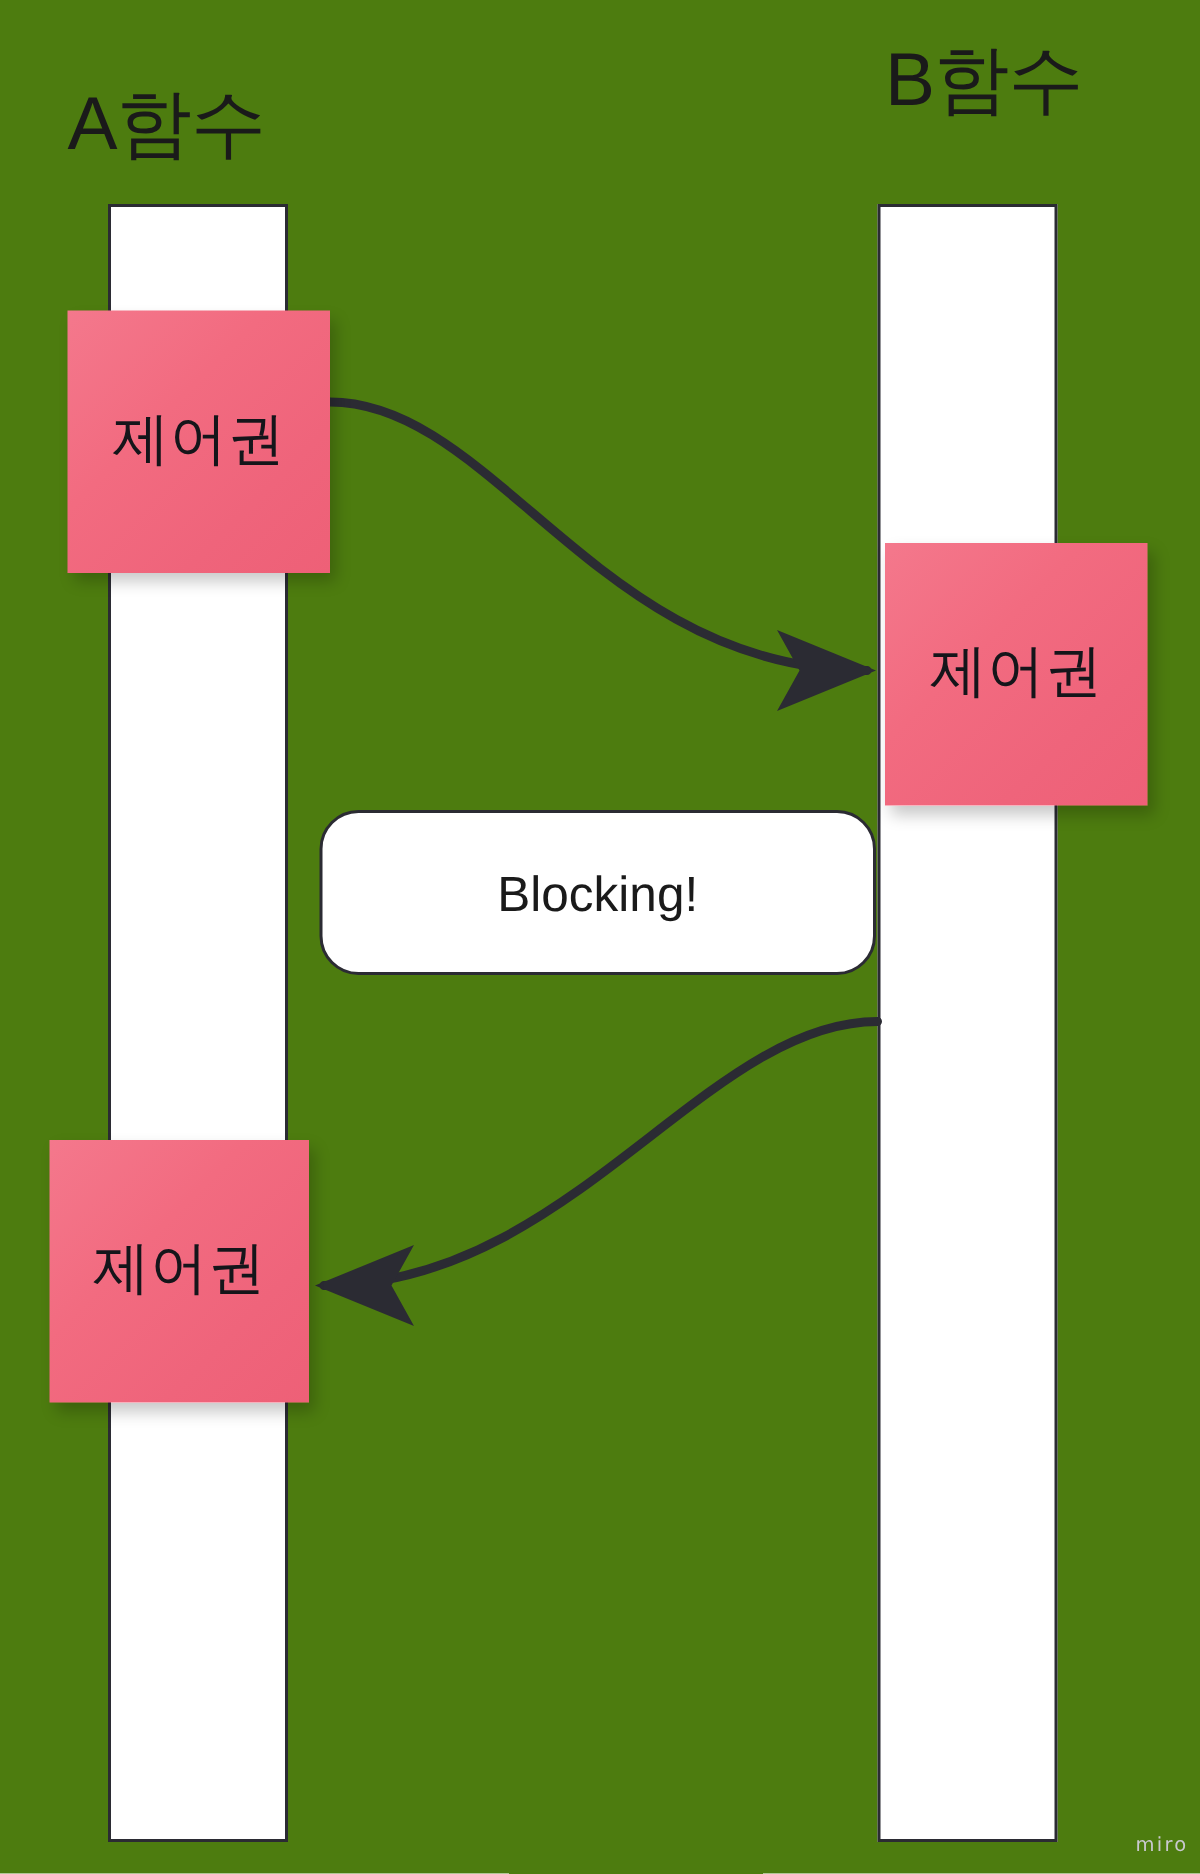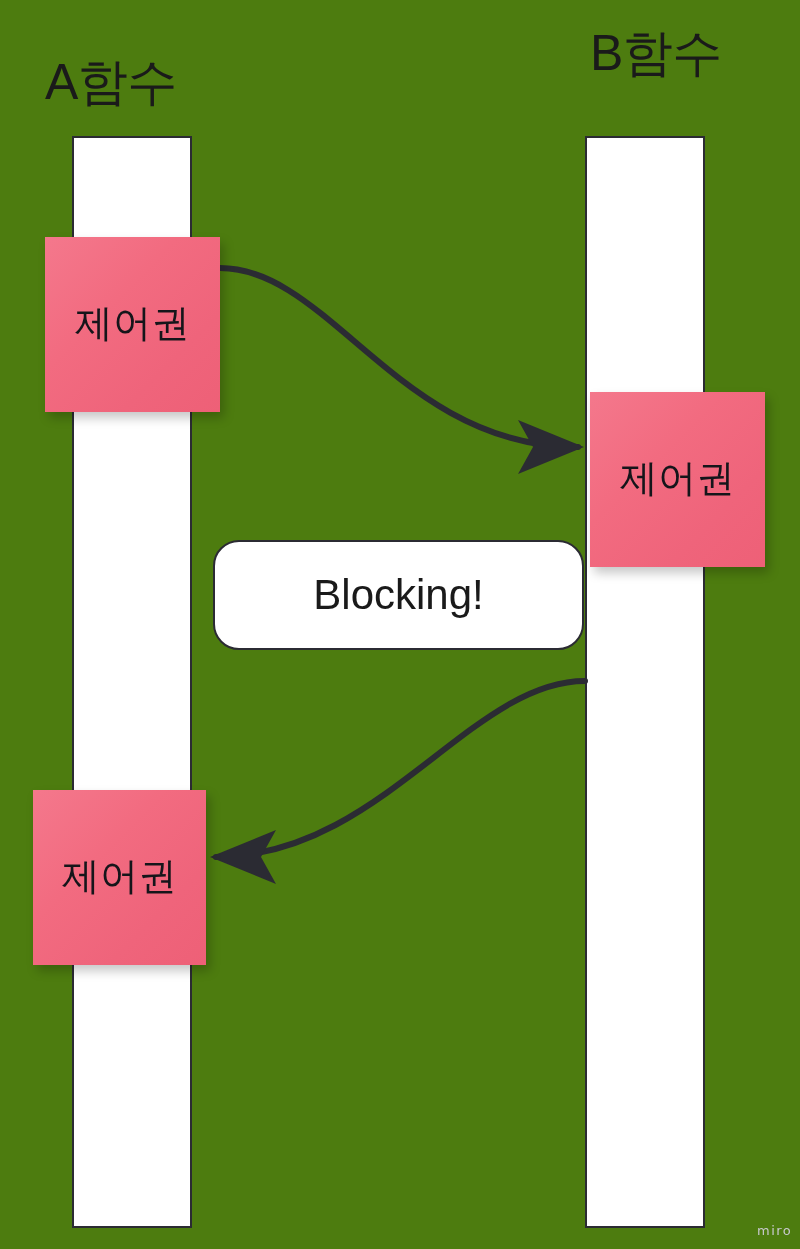--- a/index.html
+++ b/index.html
@@ -42,7 +42,6 @@
     letter-spacing: 0.5px;
     box-shadow: 4px 6px 10px rgba(0,0,0,0.22);
     background-image: linear-gradient(135deg, #f4788c 0%, #f26b80 38%, #ef647b 72%, #ee6077 100%);
-    margin-top: 30px;
   }
   .sticky .sticky-label {
     transform: translateY(-2px);

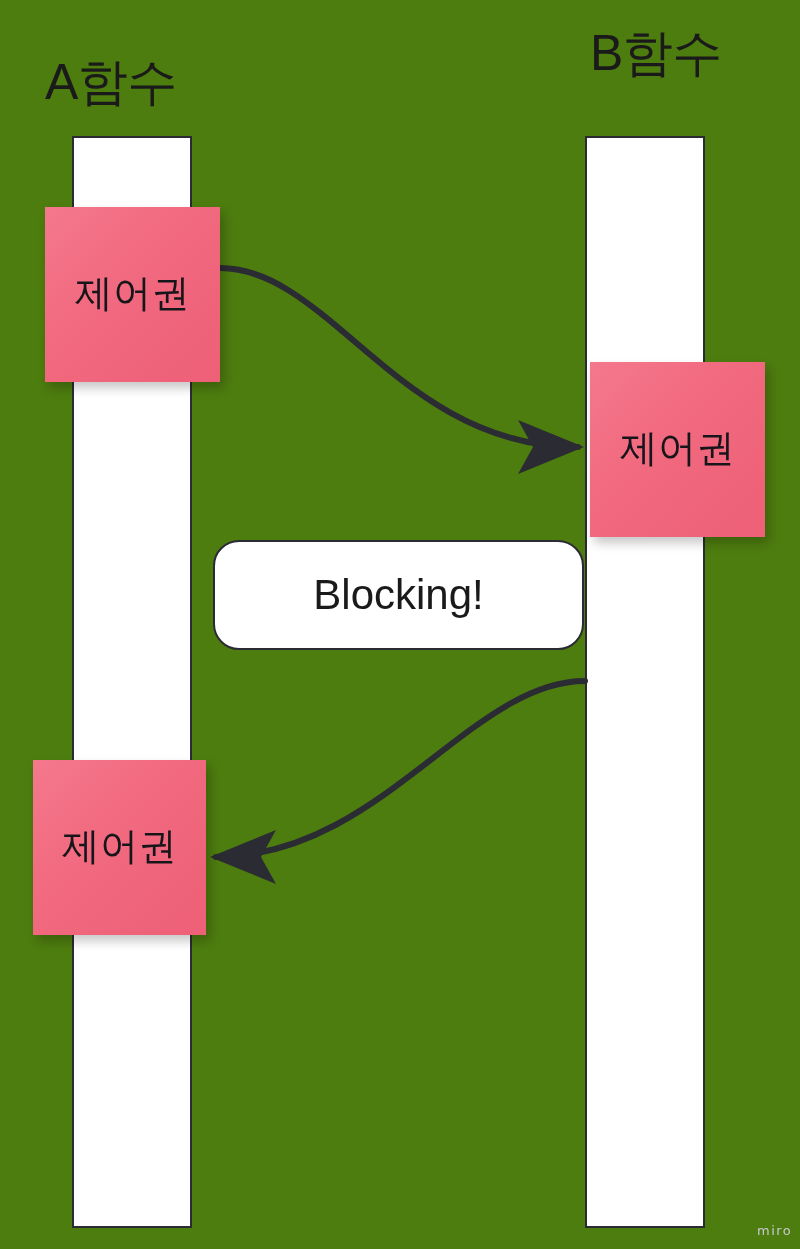--- a/index.html
+++ b/index.html
@@ -56,7 +56,7 @@
     align-items: center;
     justify-content: center;
     color: #1a1a1a;
-    font-size: 42px;
+    font-size: 33px;
     line-height: 1;
   }
   .connector-layer {

